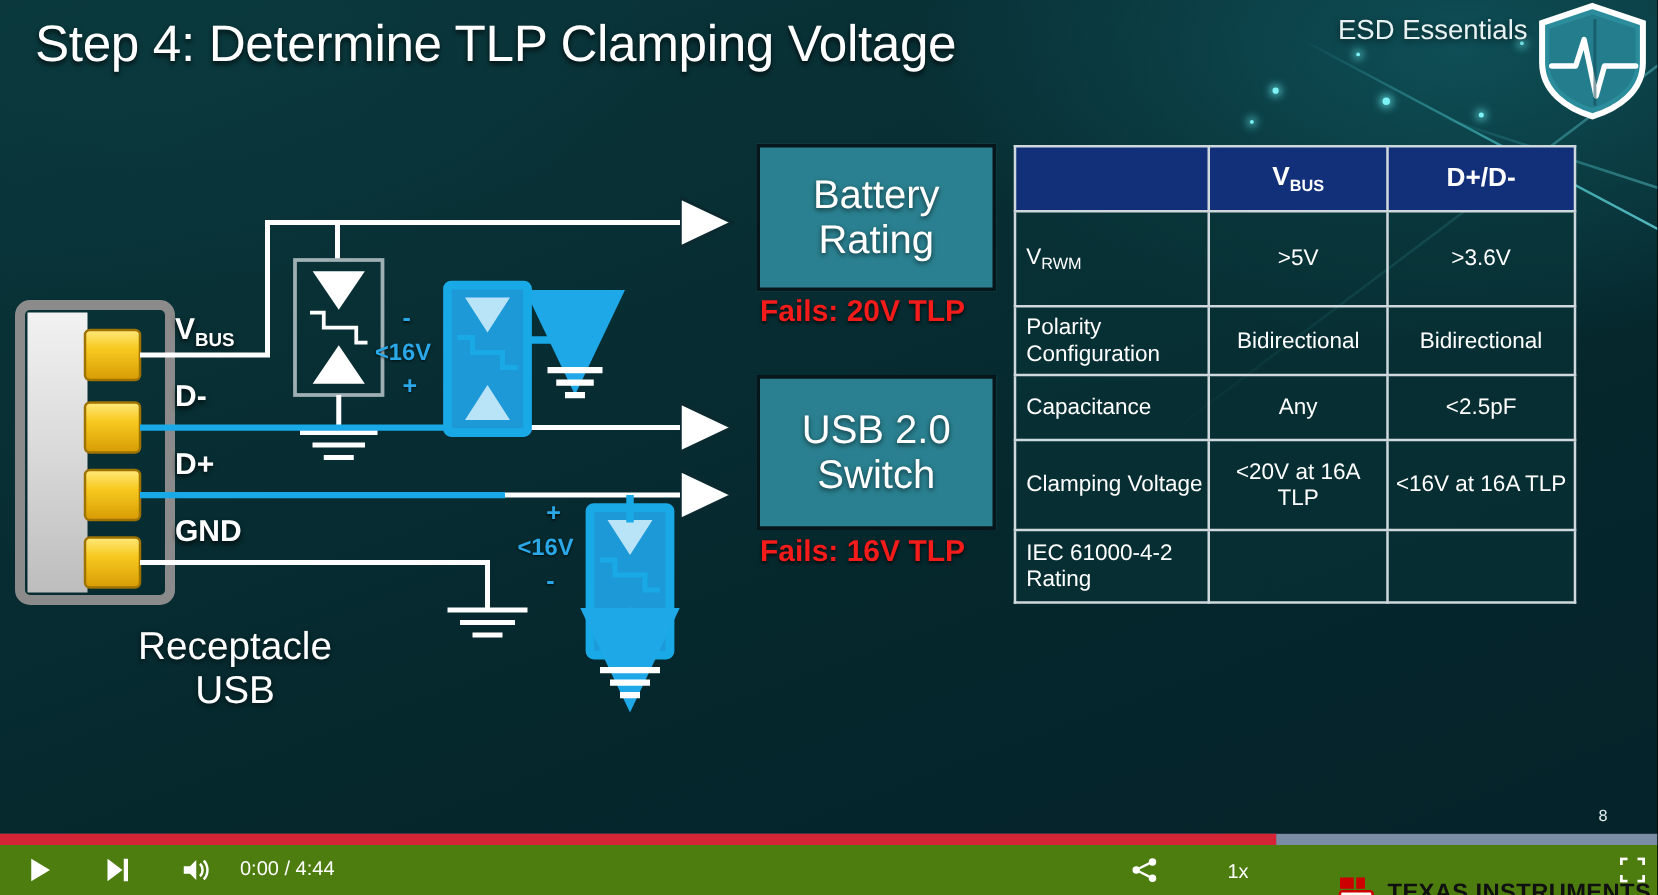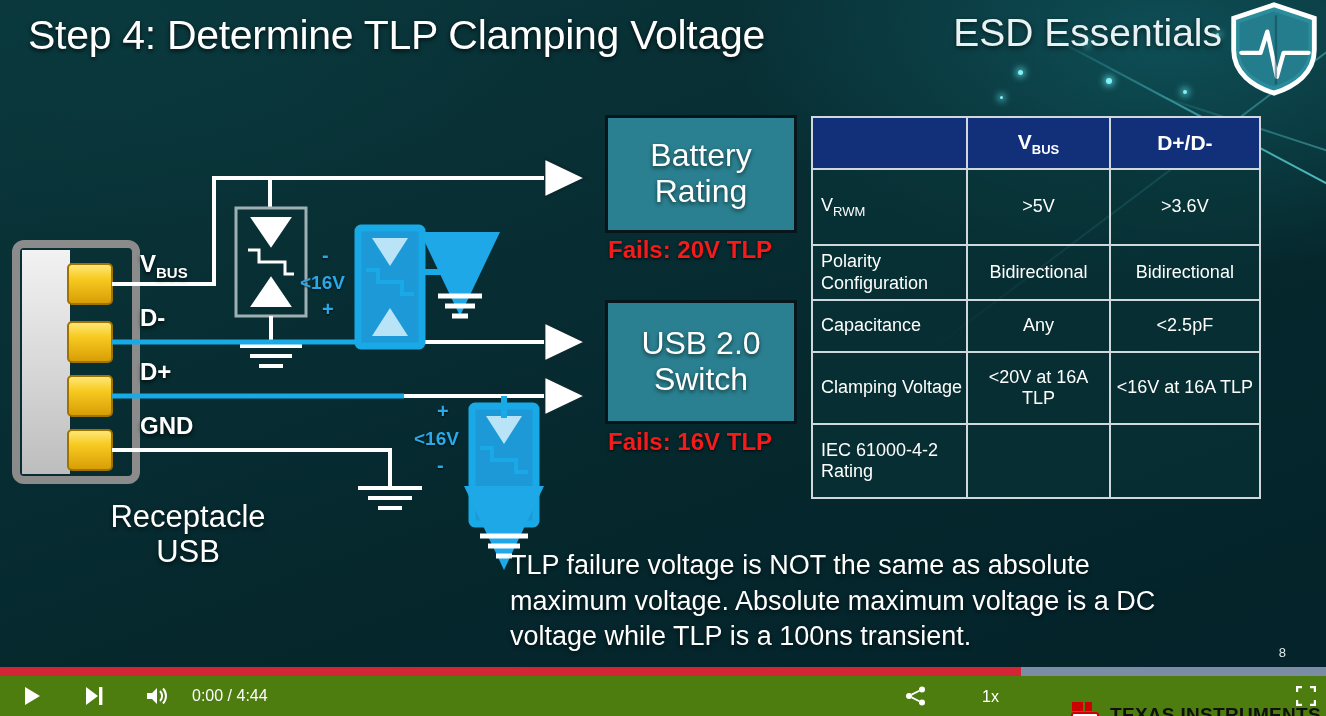--- a/index.html
+++ b/index.html
@@ -29,7 +29,7 @@
   }
 
   
-  #brand { position:absolute; right:104px; top:11px; font-size:39px; color:#e8f2f2; text-shadow:0 2px 5px rgba(0,0,0,.6); white-space:nowrap; }
+  #brand { position:absolute; right:104px; top:11px; font-size:22px; color:#e8f2f2; text-shadow:0 2px 5px rgba(0,0,0,.6); white-space:nowrap; }
   #shield { position:absolute; right:4px; top:0px; width:96px; height:96px; }
 
   

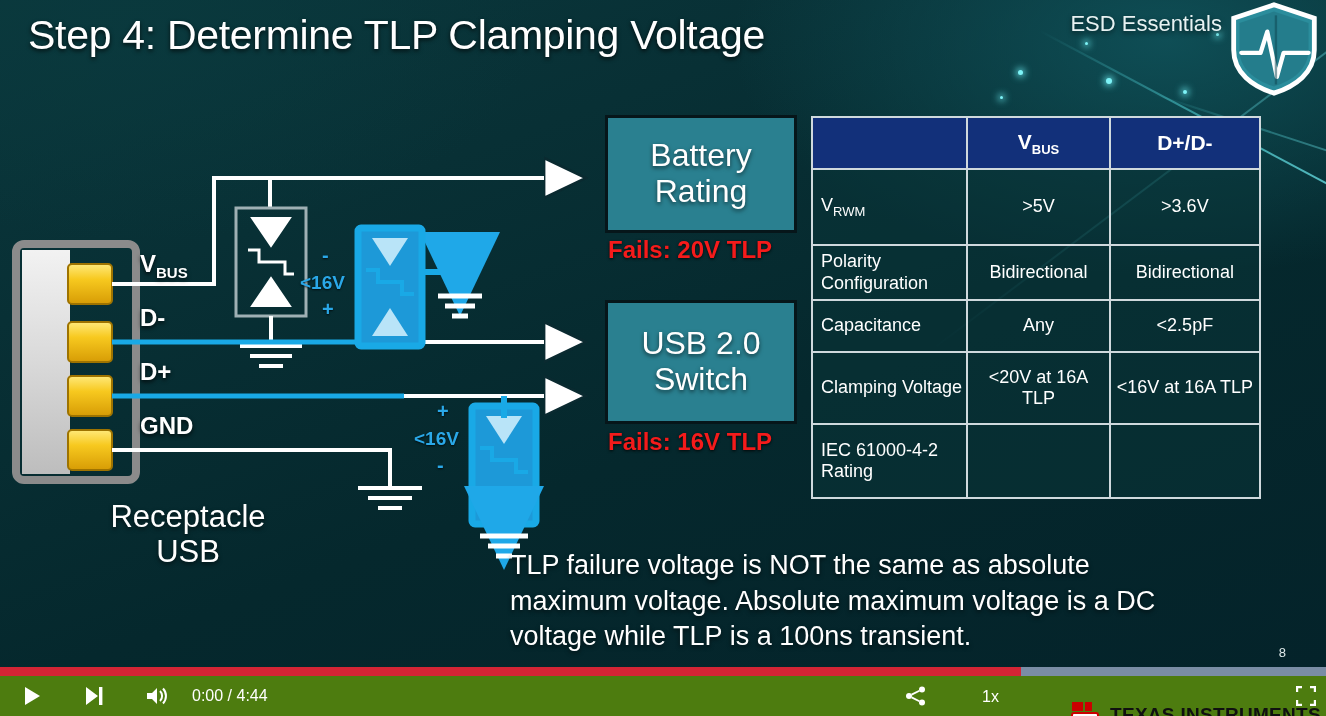--- a/index.html
+++ b/index.html
@@ -236,7 +236,7 @@
           <td>&lt;20V at 16A TLP</td>
           <td>&lt;16V at 16A TLP</td>
         </tr>
-        <tr style="height:74px;">
+        <tr style="height:58px;">
           <td class="rowhdr">IEC 61000-4-2 Rating</td>
           <td></td>
           <td></td>

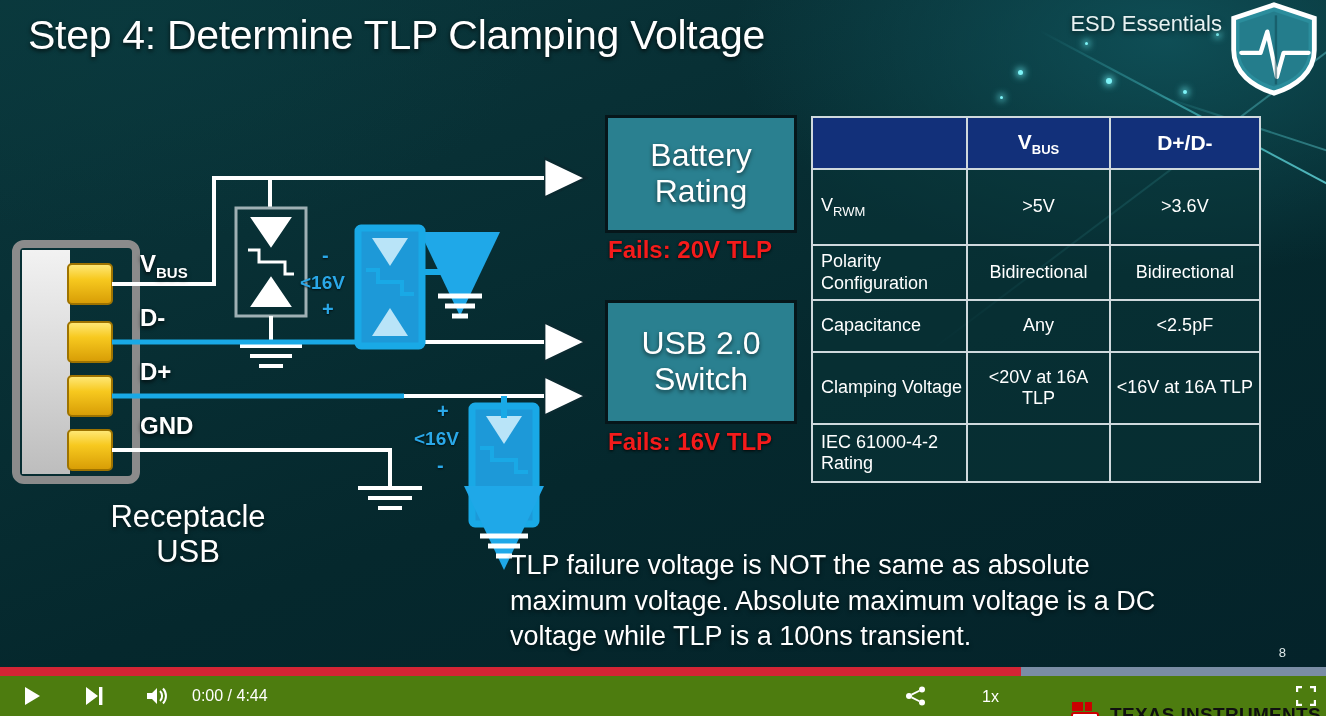--- a/index.html
+++ b/index.html
@@ -244,7 +244,6 @@
       </tbody>
     </table>
 
-    <div id="note">TLP failure voltage is NOT the same as absolute maximum voltage. Absolute maximum voltage is a DC voltage while TLP is a 100ns transient.</div>
 
     <div id="pageno">8</div>
   </div>

